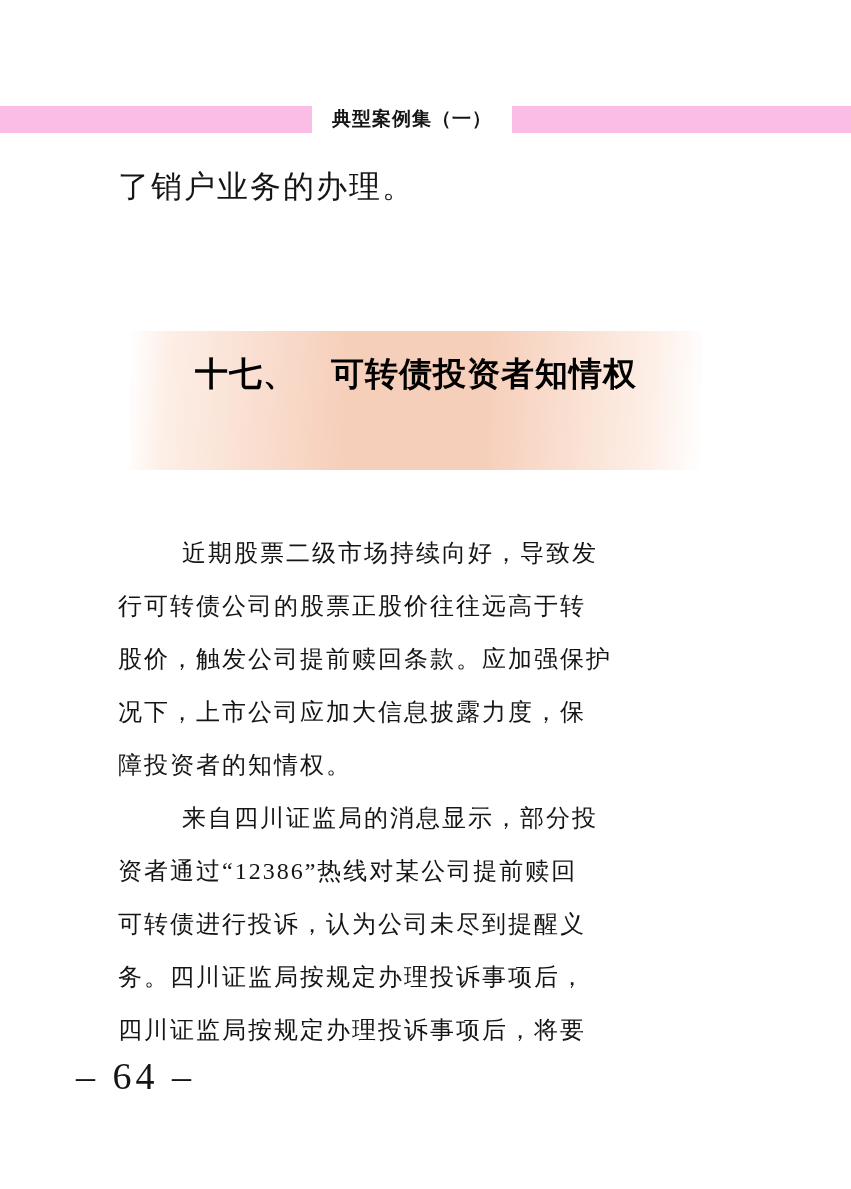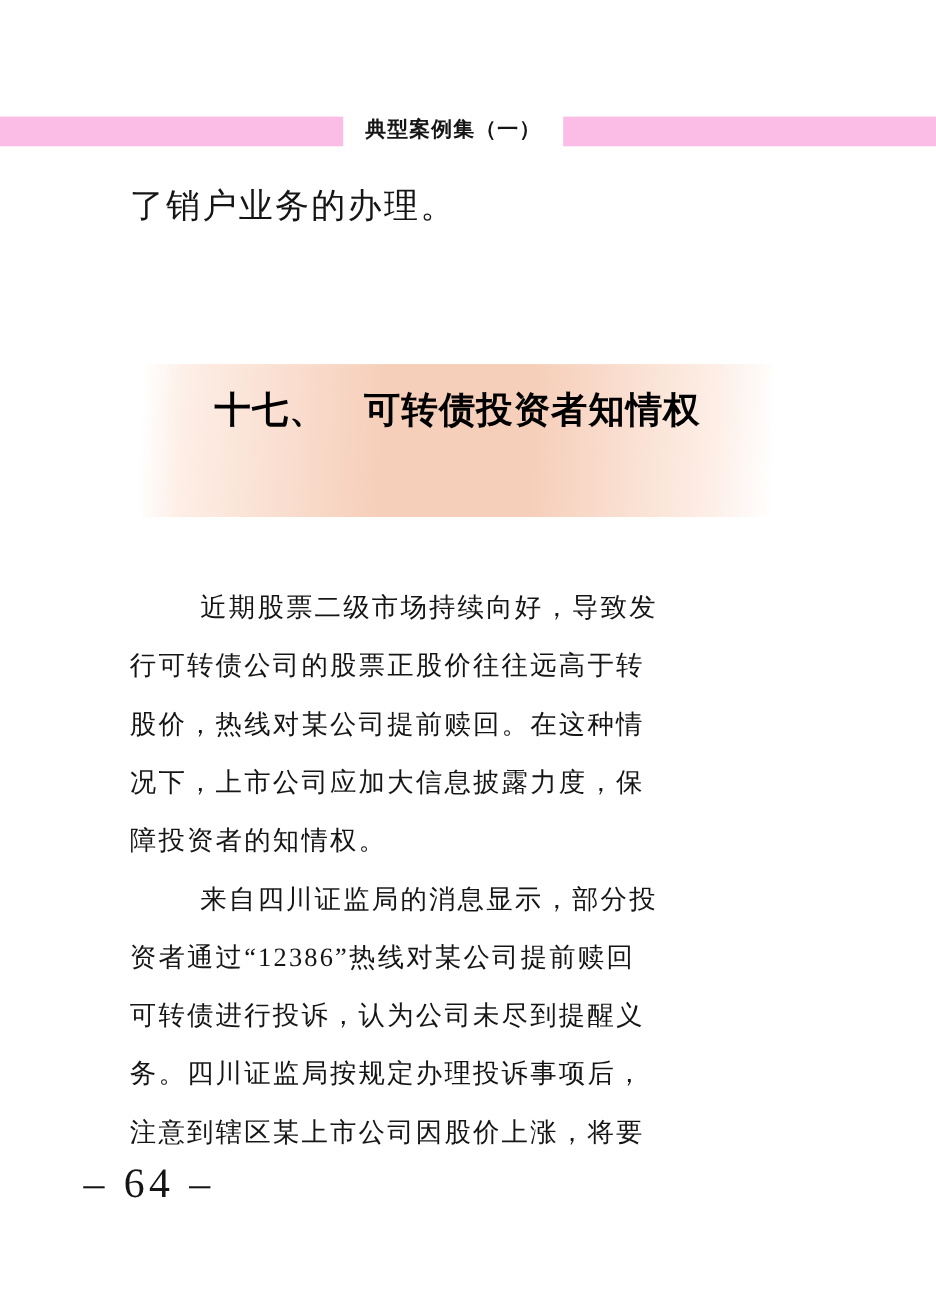--- a/index.html
+++ b/index.html
@@ -73,7 +73,7 @@
   <div>
     <div class="body-line indent" style="top:527px">近期股票二级市场持续向好，导致发</div>
     <div class="body-line" style="top:580px">行可转债公司的股票正股价往往远高于转</div>
-    <div class="body-line" style="top:633px">股价，热线对某公司提前赎回。在这种情</div>
+    <div class="body-line" style="top:633px">股价，触发公司提前赎回条款。应加强保护</div>
     <div class="body-line" style="top:686px">况下，上市公司应加大信息披露力度，保</div>
     <div class="body-line" style="top:739px">障投资者的知情权。</div>
   </div>

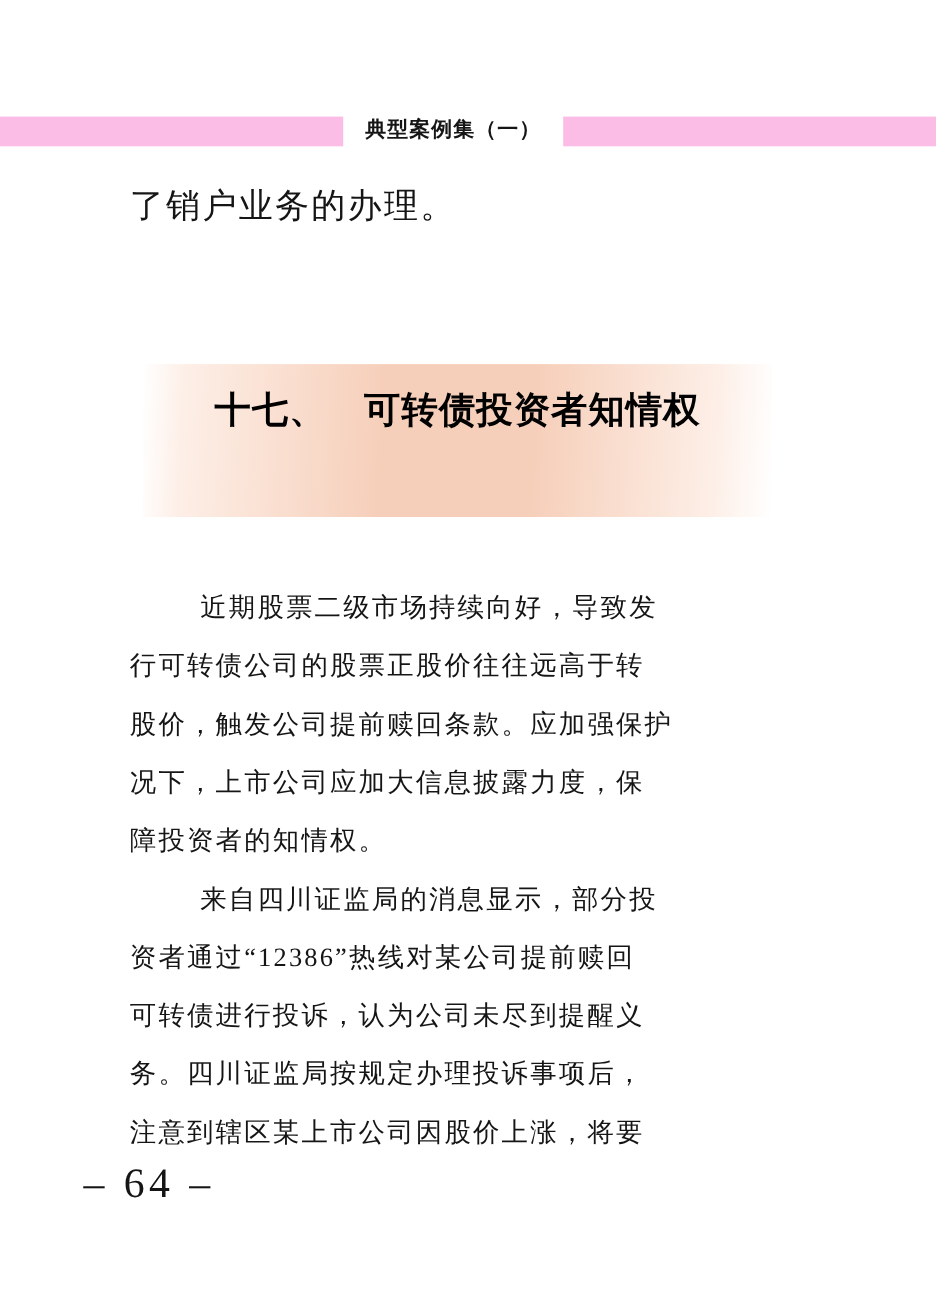--- a/index.html
+++ b/index.html
@@ -83,7 +83,7 @@
     <div class="body-line" style="top:845px">资者通过“12386”热线对某公司提前赎回</div>
     <div class="body-line" style="top:898px">可转债进行投诉，认为公司未尽到提醒义</div>
     <div class="body-line" style="top:951px">务。四川证监局按规定办理投诉事项后，</div>
-    <div class="body-line" style="top:1004px">注意到辖区某上市公司因股价上涨，将要</div>
+    <div class="body-line" style="top:1004px">四川证监局按规定办理投诉事项后，将要</div>
   </div>
 
   <div class="page-number">– 64 –</div>

